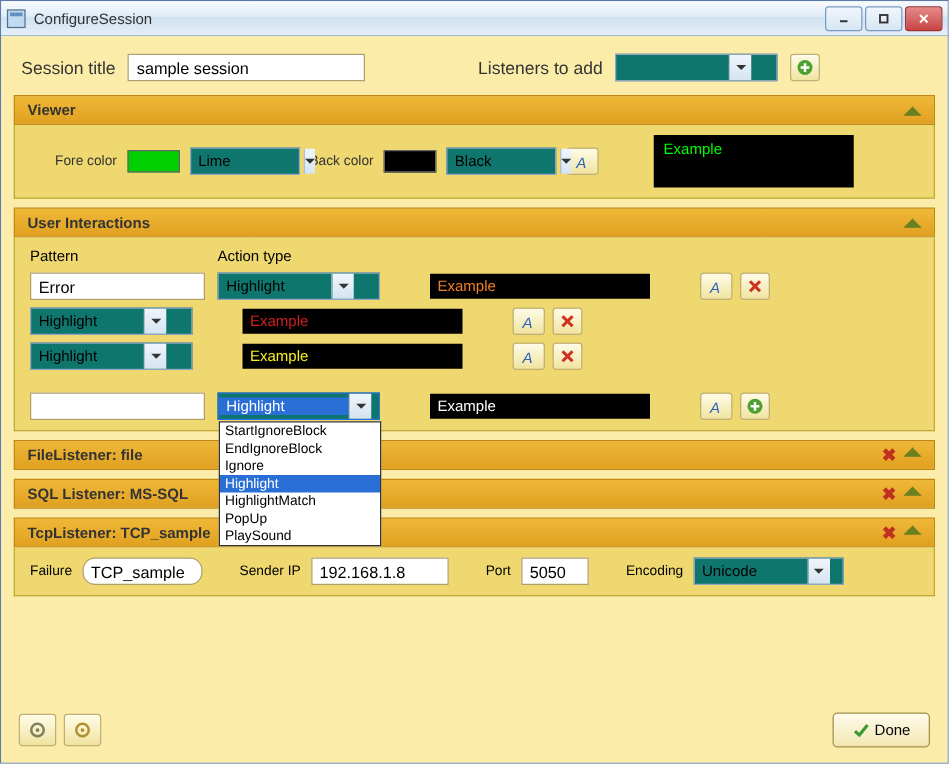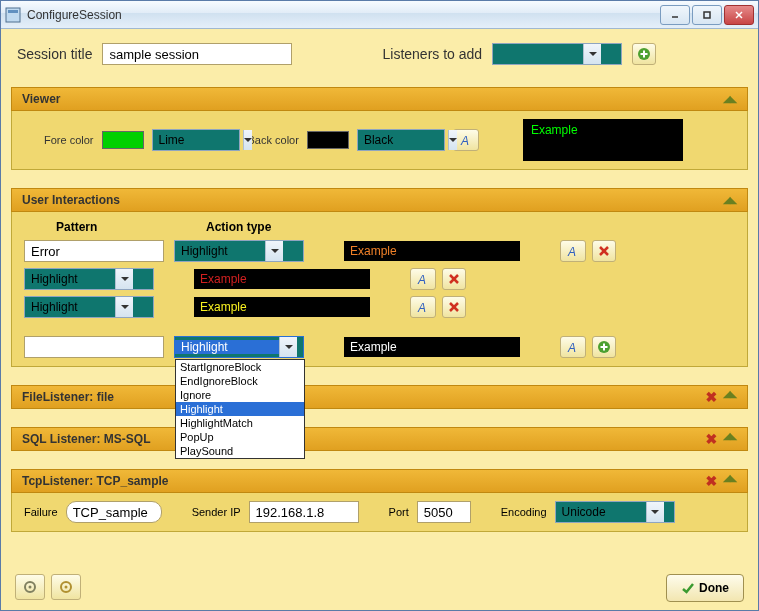--- a/index.html
+++ b/index.html
@@ -16,7 +16,7 @@
 .win-btn svg { width: 10px; height: 10px; }
 .win-btn.close svg { stroke: #fff; }
 
-.client { flex: 1; background: #fbeda9; padding: 10px; display: flex; flex-direction: column; gap: 18px; overflow: hidden; }
+.client { flex: 1; background: #fbeda9; padding: 10px; display: flex; flex-direction: column; gap: 7px; overflow: hidden; }
 
 .top-row { display: flex; align-items: center; gap: 10px; padding: 4px 6px; }
 .top-label { font-size: 14px; color: #333; }

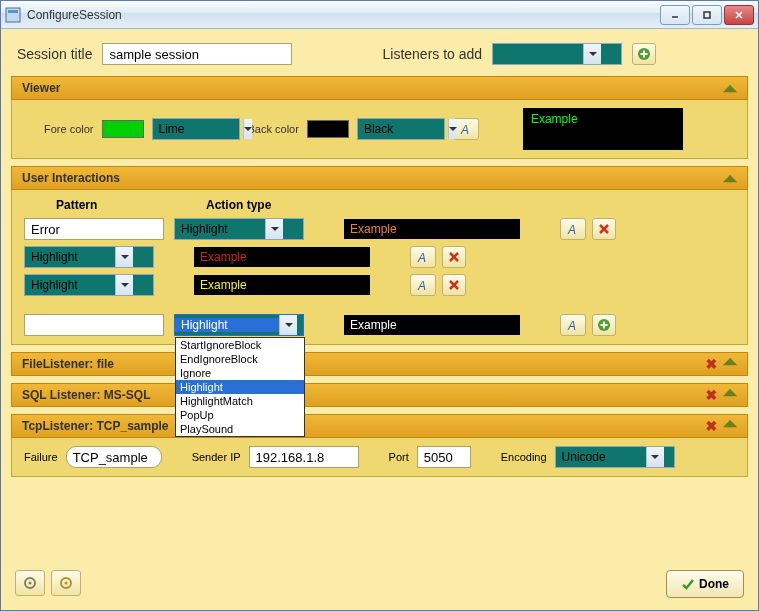--- a/index.html
+++ b/index.html
@@ -54,7 +54,7 @@
 .checkbox.checked::after { content:'✓'; color:#3070c0; font-size:10px; line-height:1; }
 
 .ui-table { display: flex; flex-direction: column; gap: 6px; }
-.ui-head { display: flex; gap: 10px; font-weight: bold; margin-left: 32px; }
+.ui-head { display: flex; gap: 10px; font-weight: normal; }
 .ui-head .col-pattern { width: 140px; }
 .ui-head .col-action { width: 140px; }
 .ui-row { display: flex; align-items: center; gap: 10px; position: relative; }

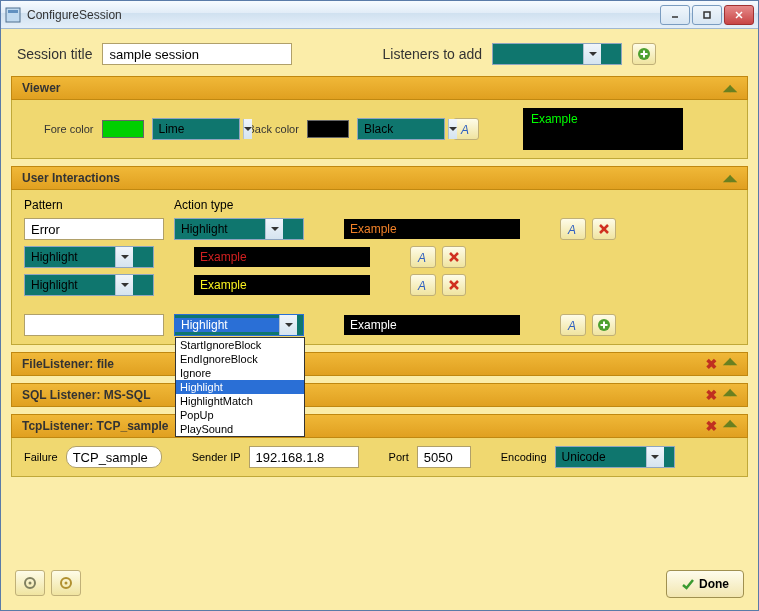--- a/index.html
+++ b/index.html
@@ -77,7 +77,7 @@
 
 .flex-spacer { flex: 1; }
 
-.bottom-bar { display: flex; align-items: flex-start; padding: 6px 4px 2px; gap: 6px; font-weight: bold; }
+.bottom-bar { display: flex; align-items: center; padding: 6px 4px 2px; gap: 6px; }
 .done-btn { margin-left: auto; width: 78px; height: 28px; border: 1px solid #a09050; background: linear-gradient(to bottom,#fefcec,#f2e6b0); border-radius: 4px; display: flex; align-items: center; justify-content: center; gap: 4px; font-size: 12px; cursor: pointer; }
 .done-btn svg { width: 14px; height: 14px; }
 

